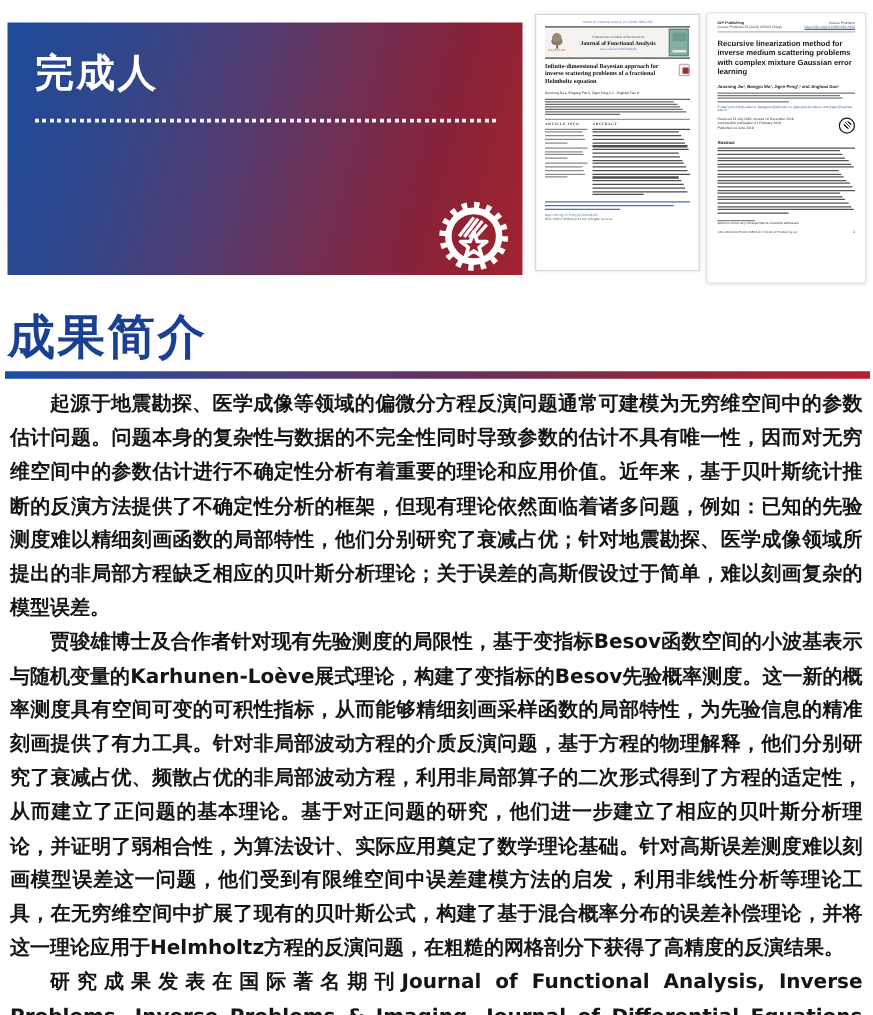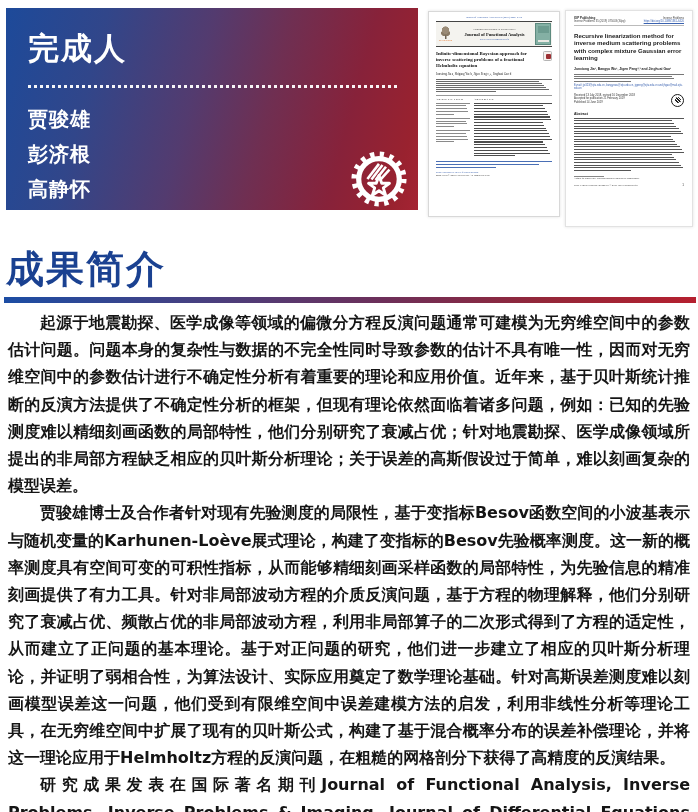--- a/index.html
+++ b/index.html
@@ -10,7 +10,7 @@
   }
   
   .banner{
-    position:absolute;left:6px;top:8px;width:412px;height:202px;
+    position:absolute;left:6px;top:18px;width:412px;height:202px;
     background:linear-gradient(105deg,#1d4a9a 0%,#31468a 22%,#533b6f 45%,#6f2f52 62%,#87223a 80%,#99222f 94%,#a52433 100%);
     color:#fff;box-sizing:border-box;padding:14px 20px 0 22px;
   }

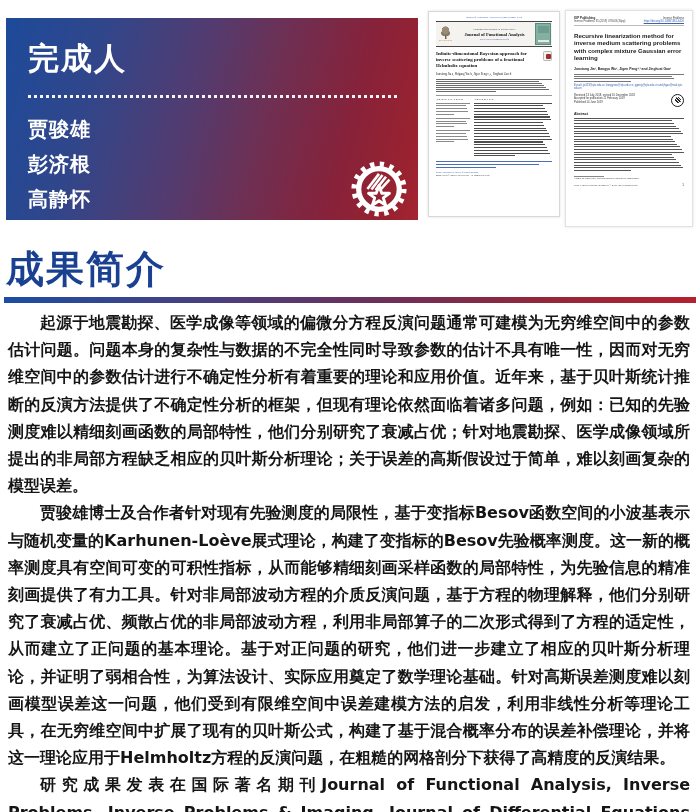--- a/index.html
+++ b/index.html
@@ -126,11 +126,6 @@
 <div class="banner">
   <h1>完成人</h1>
   <div class="dash"></div>
-  <div class="names">
-    <div>贾骏雄</div>
-    <div>彭济根</div>
-    <div>高静怀</div>
-  </div>
   <svg class="emblem" viewBox="0 0 100 100">
     <circle cx="50" cy="50" r="42" fill="none" stroke="#ffffff" stroke-width="11" stroke-dasharray="7.2 9.3"></circle>
     <circle cx="50" cy="50" r="35" fill="none" stroke="#ffffff" stroke-width="9"></circle>

